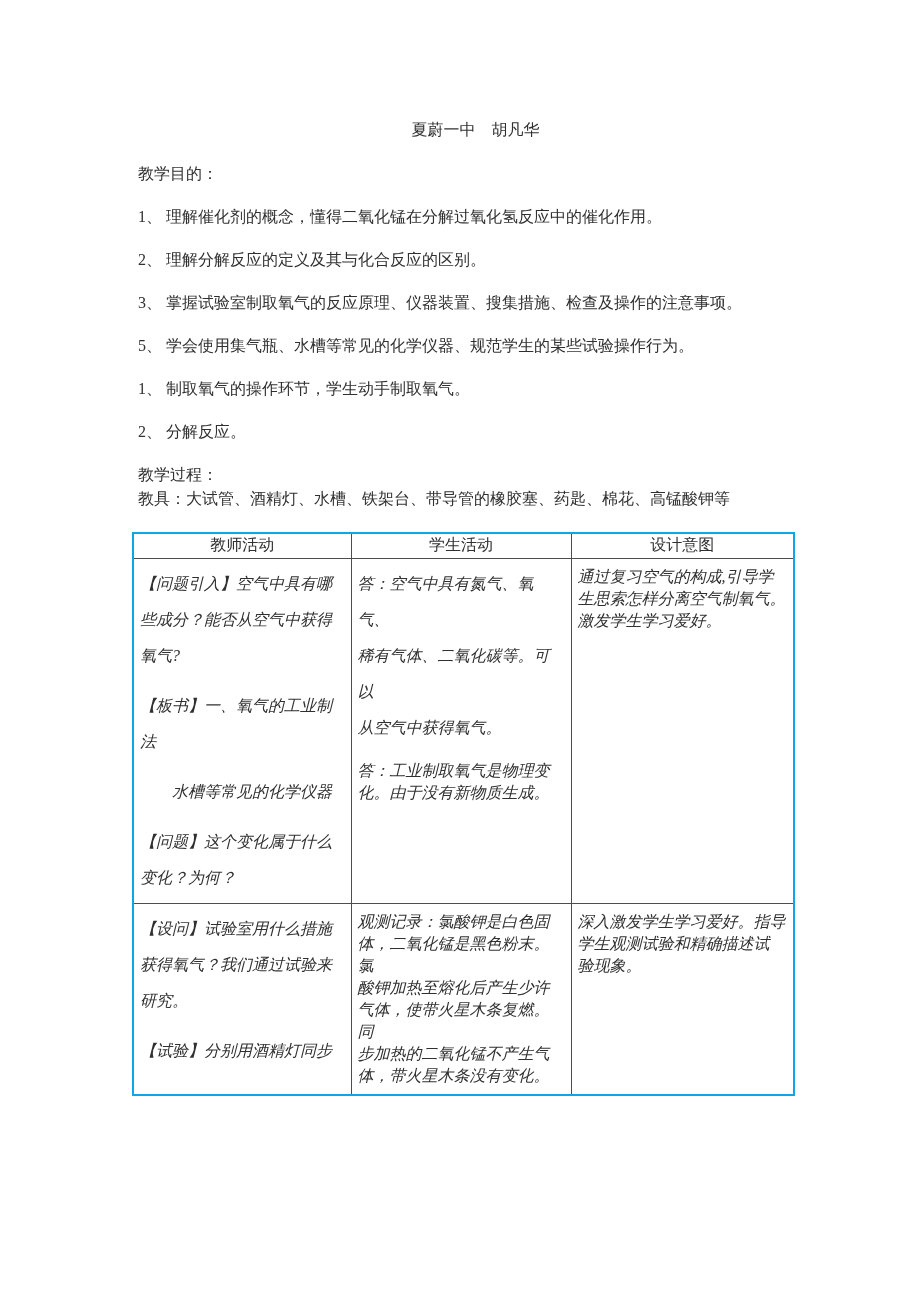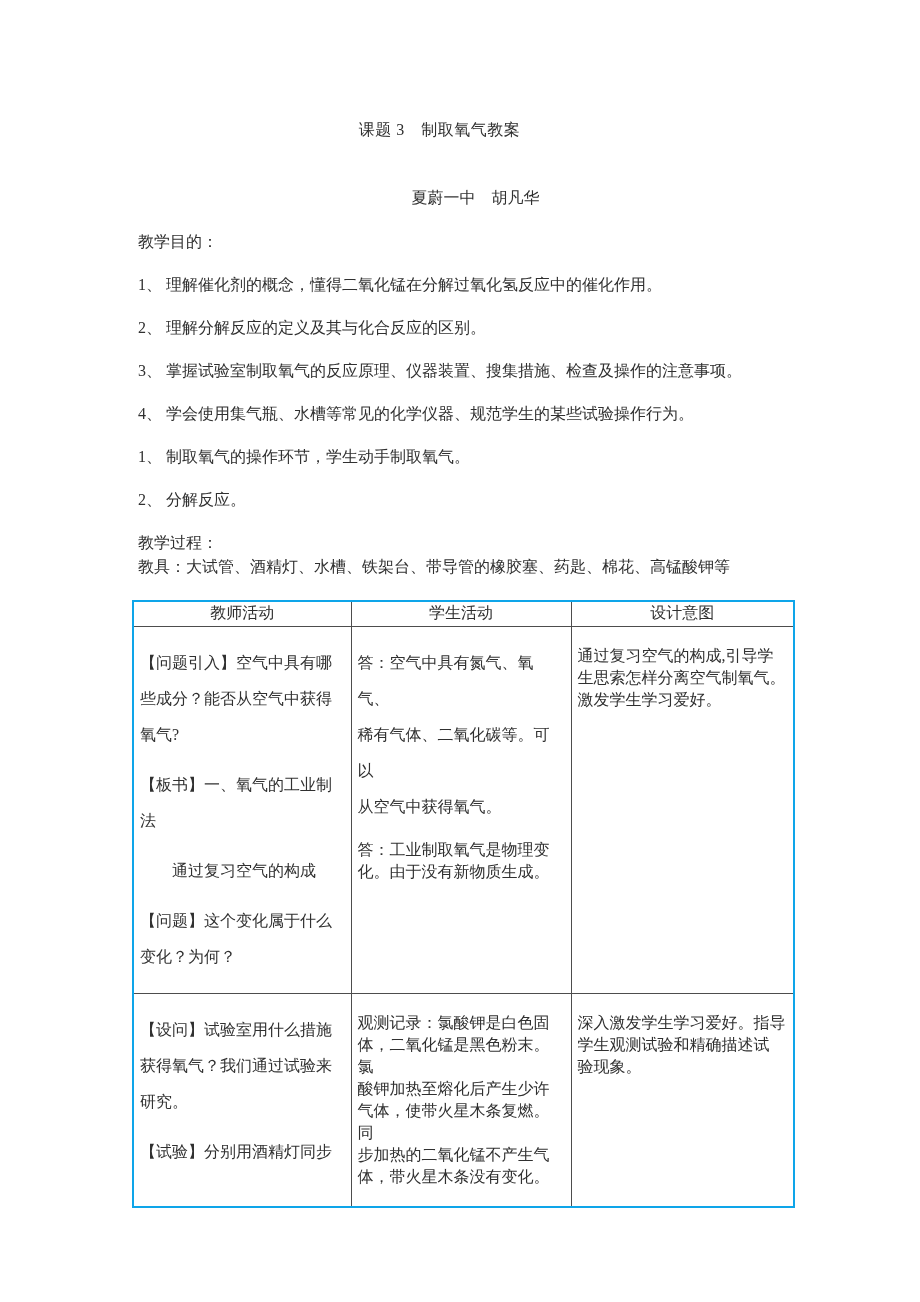--- a/index.html
+++ b/index.html
@@ -71,7 +71,6 @@
 
 <div class="page">
 
-  <div class="title">课题 3　制取氧气教案</div>
 
   <div class="author">夏蔚一中　胡凡华</div>
 

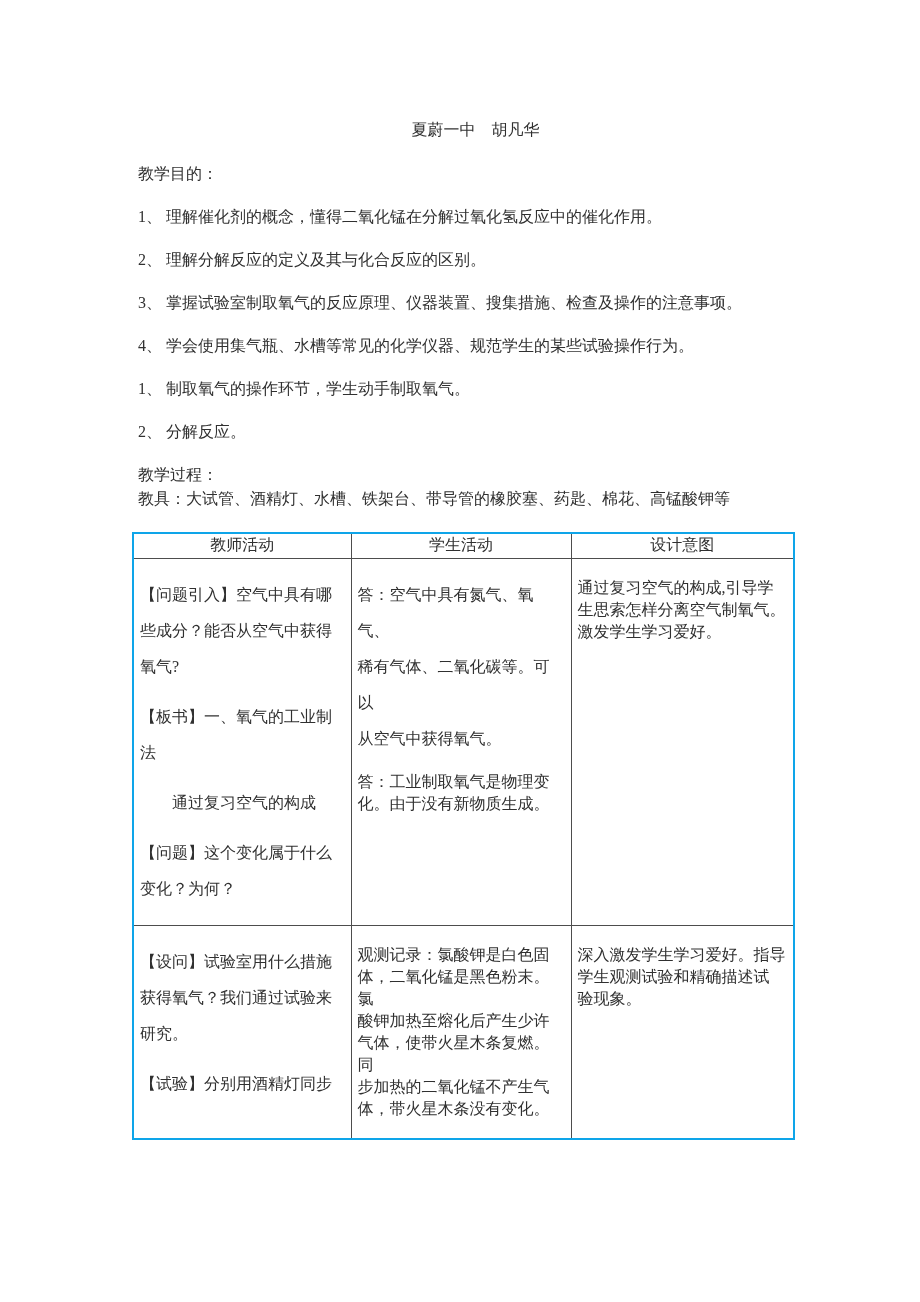--- a/index.html
+++ b/index.html
@@ -78,7 +78,7 @@
   <div class="para">1、 理解催化剂的概念，懂得二氧化锰在分解过氧化氢反应中的催化作用。</div>
   <div class="para">2、 理解分解反应的定义及其与化合反应的区别。</div>
   <div class="para">3、 掌握试验室制取氧气的反应原理、仪器装置、搜集措施、检查及操作的注意事项。</div>
-  <div class="para">4、 学会使用集气瓶、水槽等常见的化学仪器、规范学生的某些试验操作行为。</div>
+  <div class="para">5、 学会使用集气瓶、水槽等常见的化学仪器、规范学生的某些试验操作行为。</div>
 
   <div class="para">1、 制取氧气的操作环节，学生动手制取氧气。</div>
   <div class="para">2、 分解反应。</div>

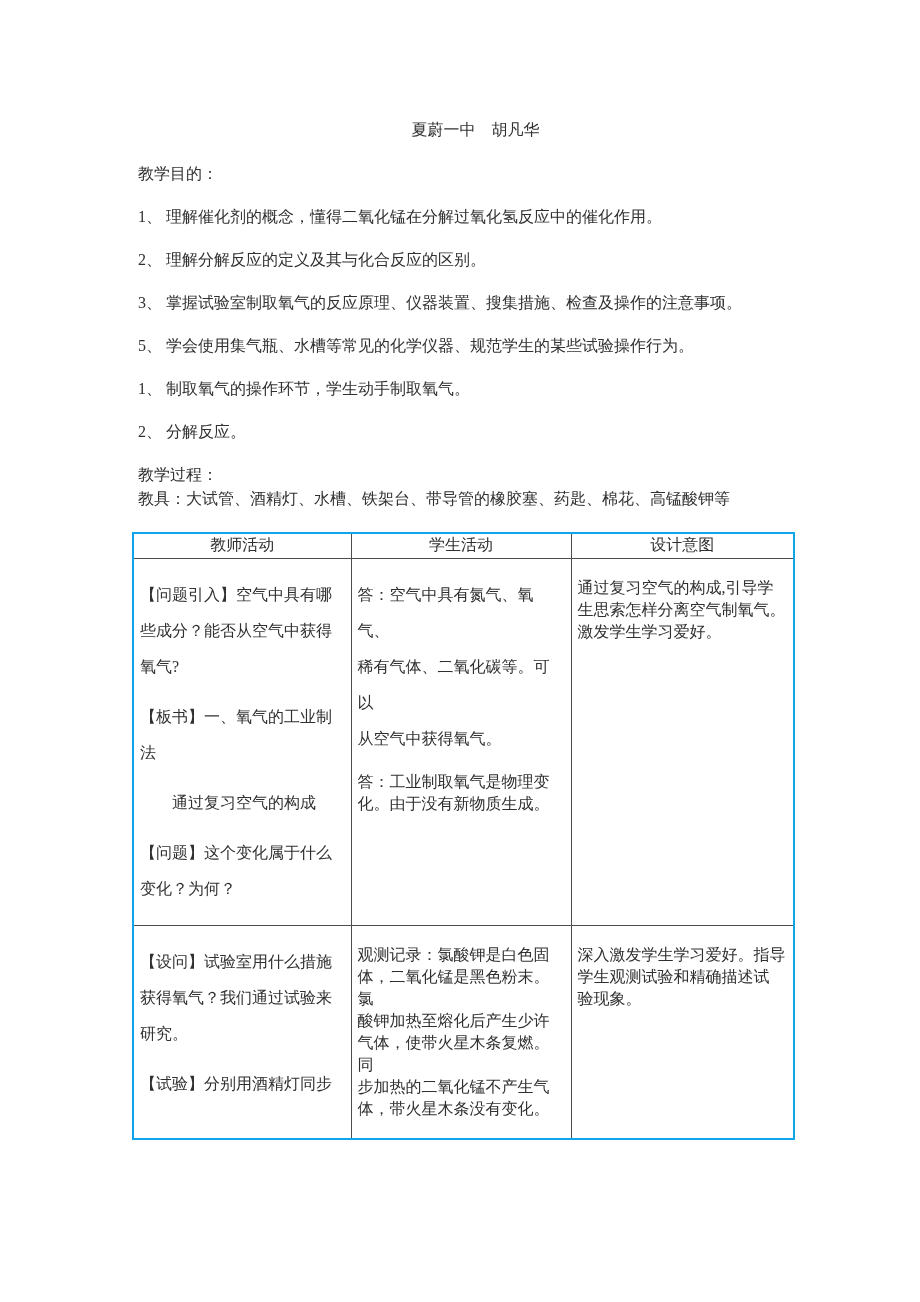--- a/index.html
+++ b/index.html
@@ -55,7 +55,7 @@
     vertical-align: middle;
     padding: 0;
   }
-  table.lesson td { padding: 18px 6px; }
+  table.lesson td { padding: 7px 6px; font-style: italic; }
   tr.r1 td { height: 330px; }
   tr.r2 td { height: 160px; }
   td p {

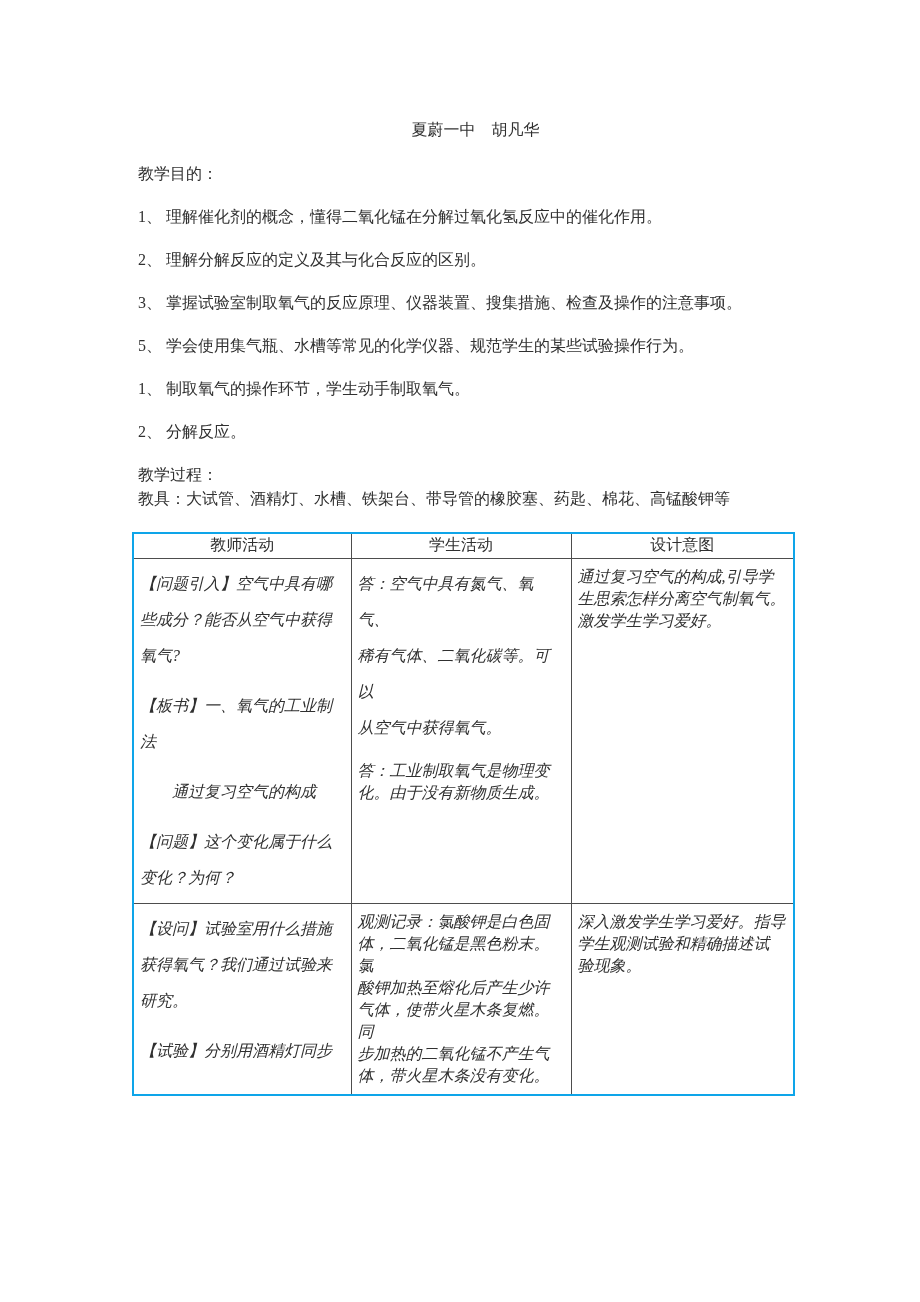--- a/index.html
+++ b/index.html
@@ -108,7 +108,7 @@
 氧气?</p>
           <p class="loose">【板书】一、氧气的工业制
 法</p>
-          <p class="loose">　　通过复习空气的构成</p>
+          <p class="loose">　　水槽等常见的化学仪器</p>
           <p class="loose">【问题】这个变化属于什么
 变化？为何？</p>
         </td>

